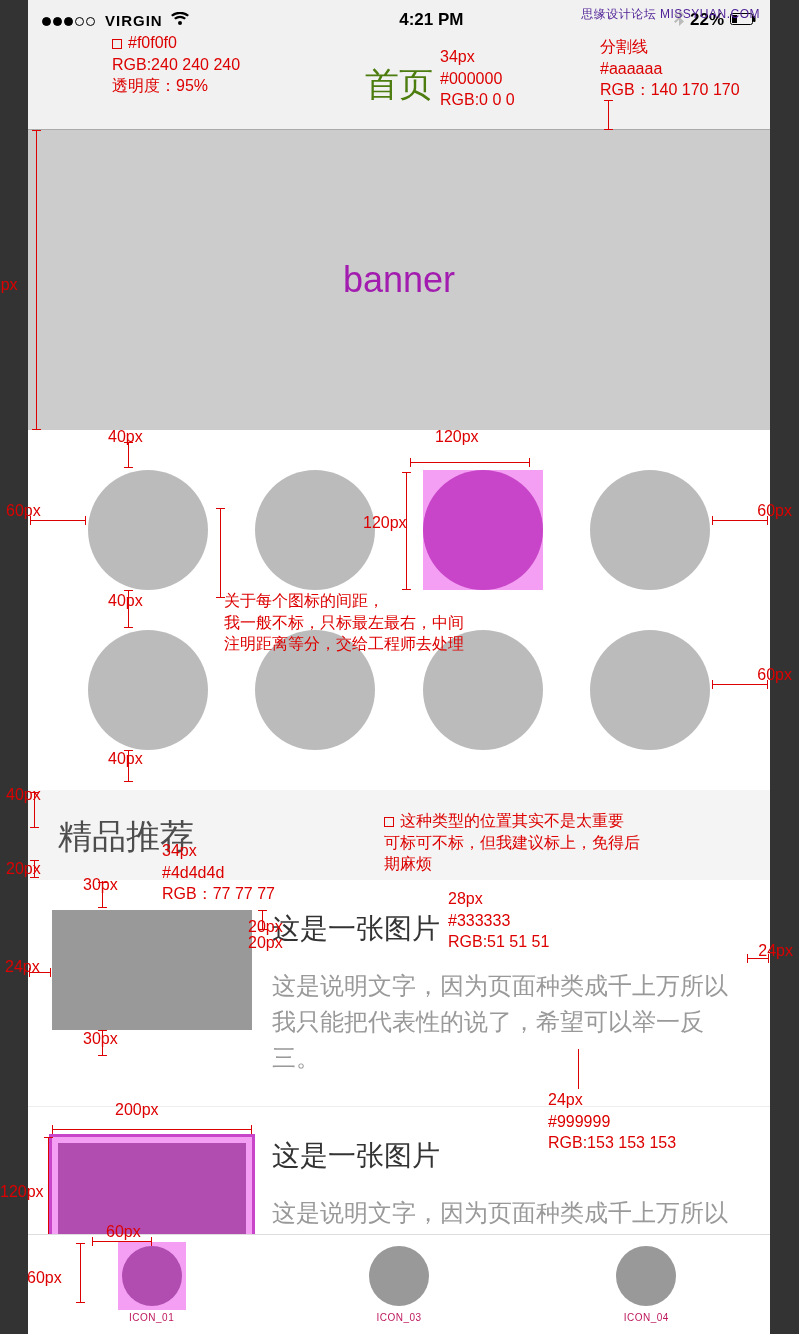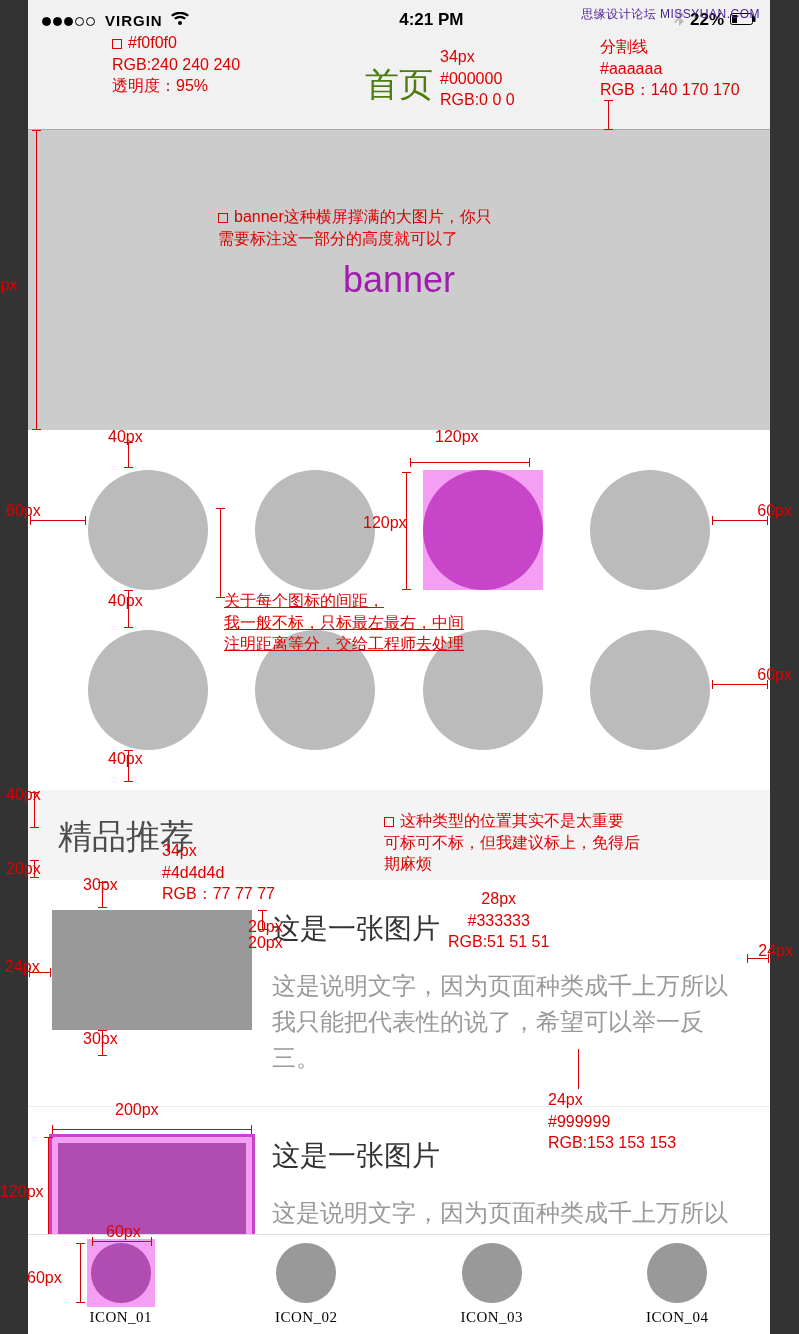--- a/index.html
+++ b/index.html
@@ -122,8 +122,6 @@
 
     <div class="banner">
       <div class="banner-text">banner</div>
-      <div class="ann" style="left:190px; top:76px;"><span style="display:inline-block;width:10px;height:10px;border:1px solid #d00;margin-right:6px;vertical-align:middle;"></span><span>banner这种横屏撑满的大图片，你只
-需要标注这一部分的高度就可以了</span></div>
     </div>
 
     <div class="grid">

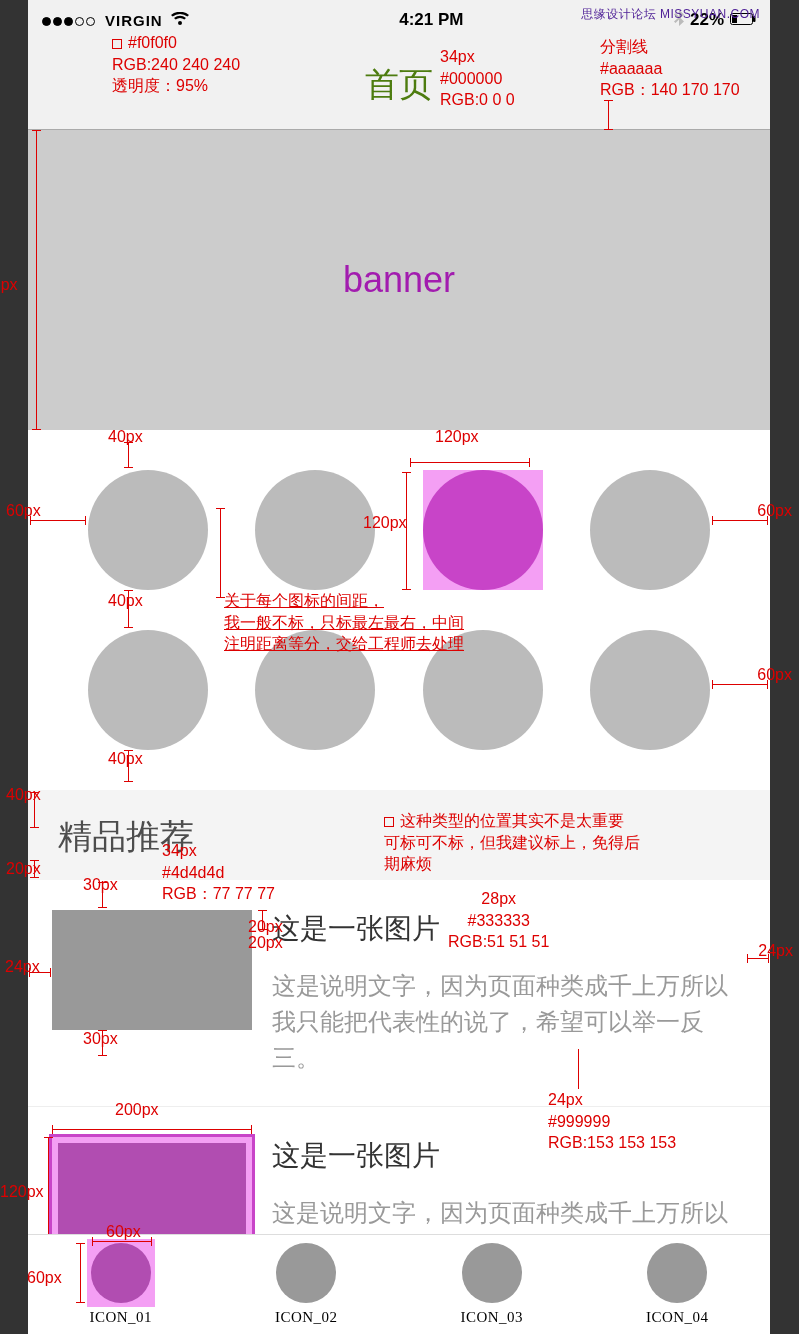--- a/index.html
+++ b/index.html
@@ -158,7 +158,7 @@
       <div class="ann" style="left:80px; top:160px;">40px</div>
       <div class="tick v end" style="left:100px; top:160px; height:38px;"></div>
 
-      <div class="ann" style="left:196px; top:160px;text-decoration:underline;">关于每个图标的间距，
+      <div class="ann" style="left:196px; top:160px;">关于每个图标的间距，
 我一般不标，只标最左最右，中间
 注明距离等分，交给工程师去处理</div>
       <div class="tick v end" style="left:192px; top:78px; height:90px;"></div>

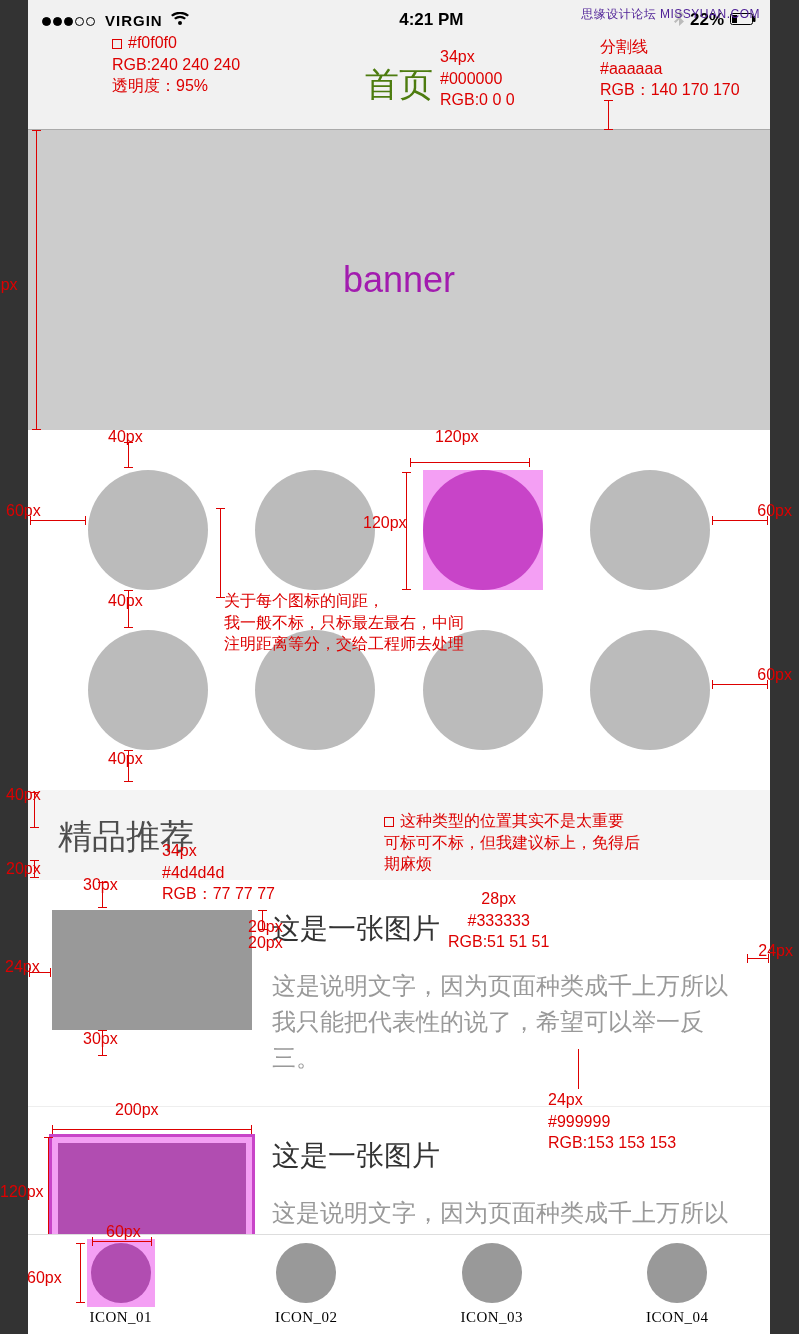--- a/index.html
+++ b/index.html
@@ -201,7 +201,7 @@
         <div class="ann" style="left:220px; top:52px;">20px</div>
         <div class="ann" style="left:220px; top:36px;">20px</div>
         <div class="tick v end" style="left:234px; top:30px; height:20px;"></div>
-        <div class="ann" style="left:420px; top:8px;text-align:center;">28px
+        <div class="ann" style="left:420px; top:8px;">28px
 #333333
 RGB:51 51 51</div>
         <div class="ann" style="left:55px; top:148px;">30px</div>

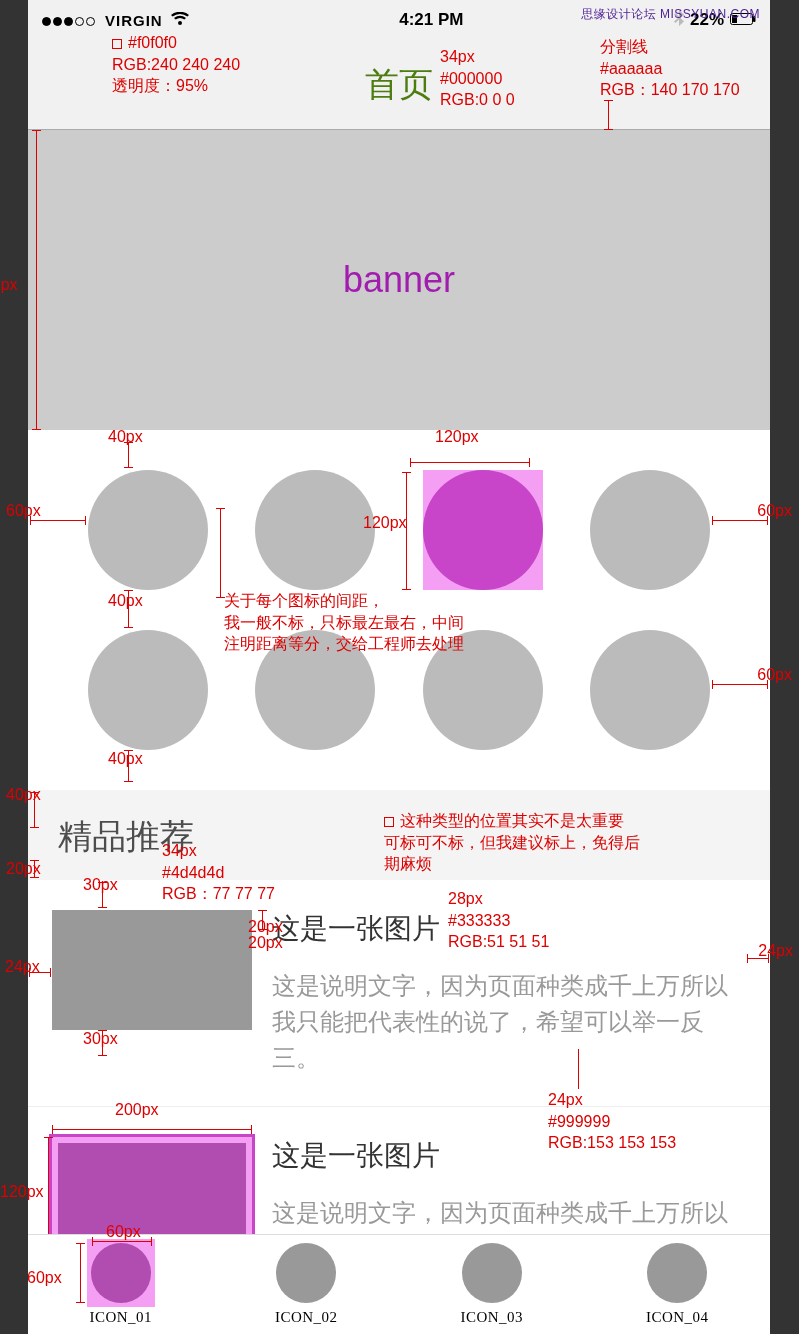--- a/index.html
+++ b/index.html
@@ -52,7 +52,7 @@
   .tab.hi { position:relative; }
   .tab.hi::before { content:""; position:absolute; top:-4px; width:68px; height:68px; background:#f49ff4; }
   .tab.hi .ic { position:relative; z-index:1; }
-  .tab .lb { font-size:15px; color:#000000; letter-spacing:0.5px;font-family:Liberation Serif, serif; }
+  .tab .lb { font-size:10px; color:#be185d; letter-spacing:0.5px; }
 
   
   .ann { position:absolute; color:#d00; font-size:16px; line-height:1.35; white-space:pre; pointer-events:none; }

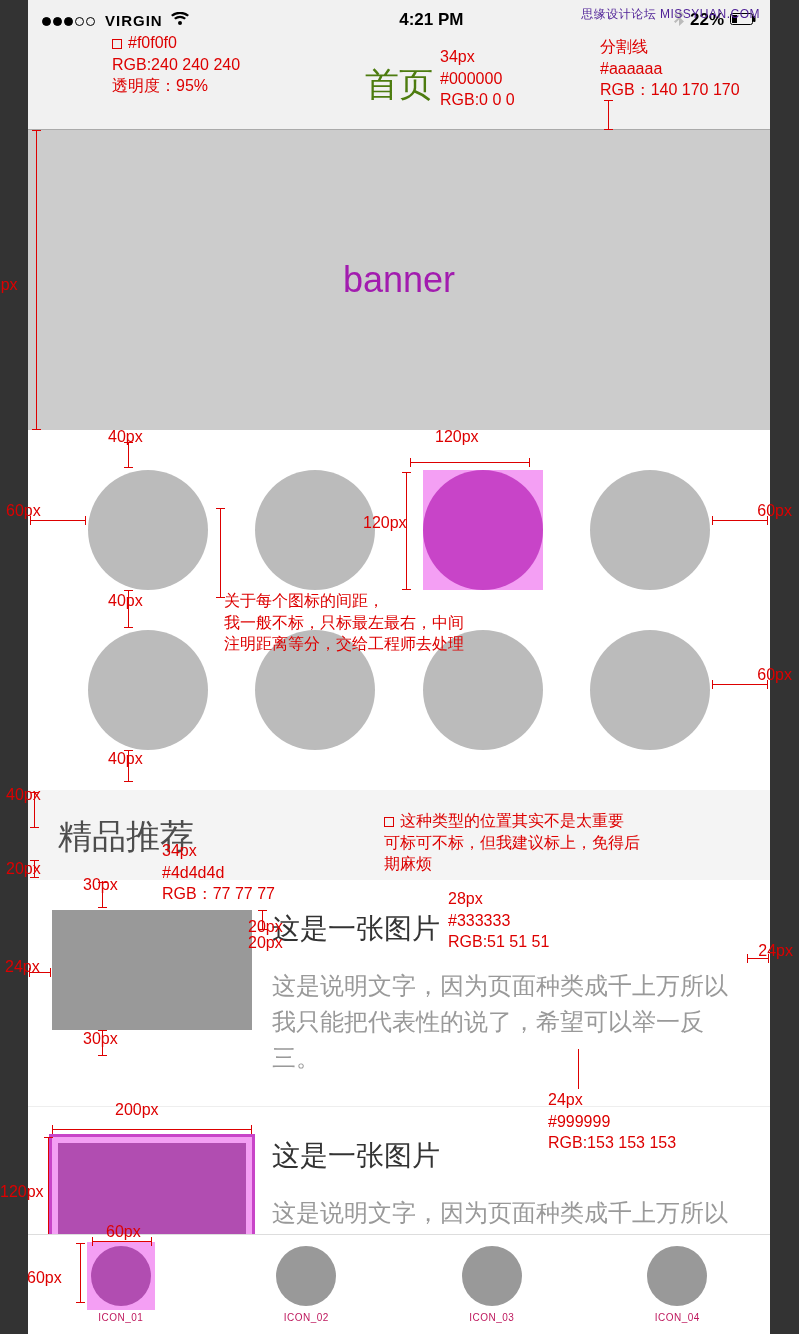--- a/index.html
+++ b/index.html
@@ -232,10 +232,6 @@
       </div>
       <div class="tab">
         <div class="ic"></div>
-        <div class="lb">ICON_02</div>
-      </div>
-      <div class="tab">
-        <div class="ic"></div>
         <div class="lb">ICON_03</div>
       </div>
       <div class="tab">

